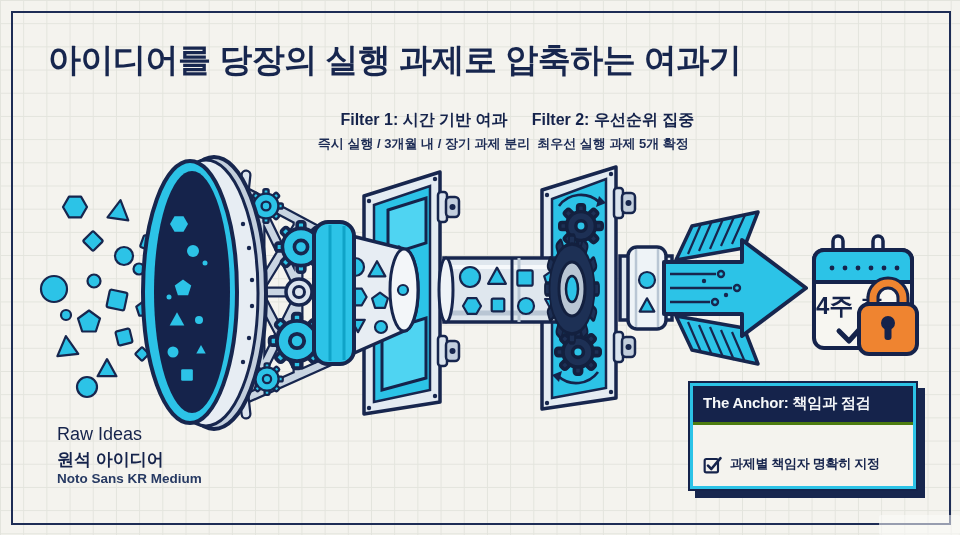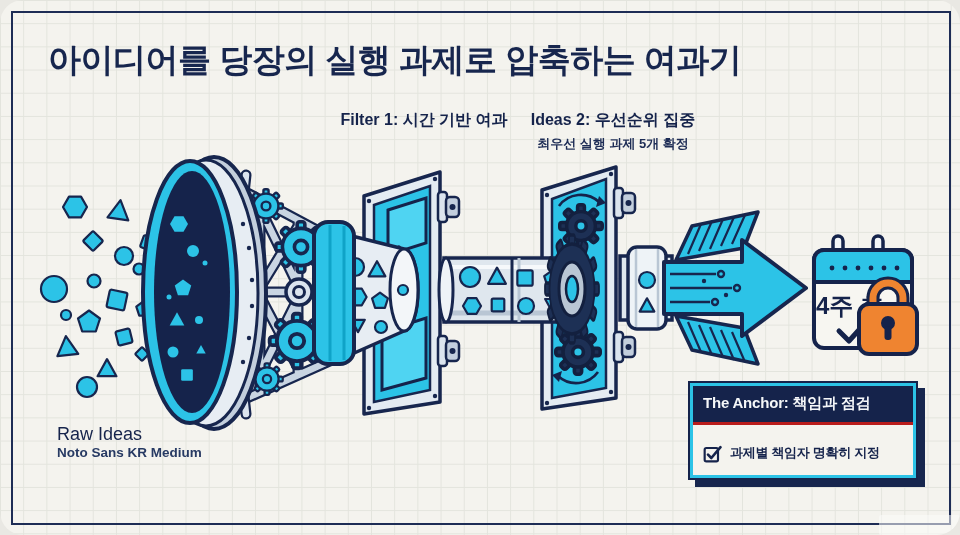--- a/index.html
+++ b/index.html
@@ -11,7 +11,6 @@
     background-size:23.2px 23.2px;
     font-family:"Liberation Sans","DejaVu Sans",sans-serif;
     color:#15234b;
-    border-radius:23px;
   }
   .frame{position:absolute;left:11px;top:11px;width:936px;height:510px;
     border:2.5px solid #1d2c55;pointer-events:none;}

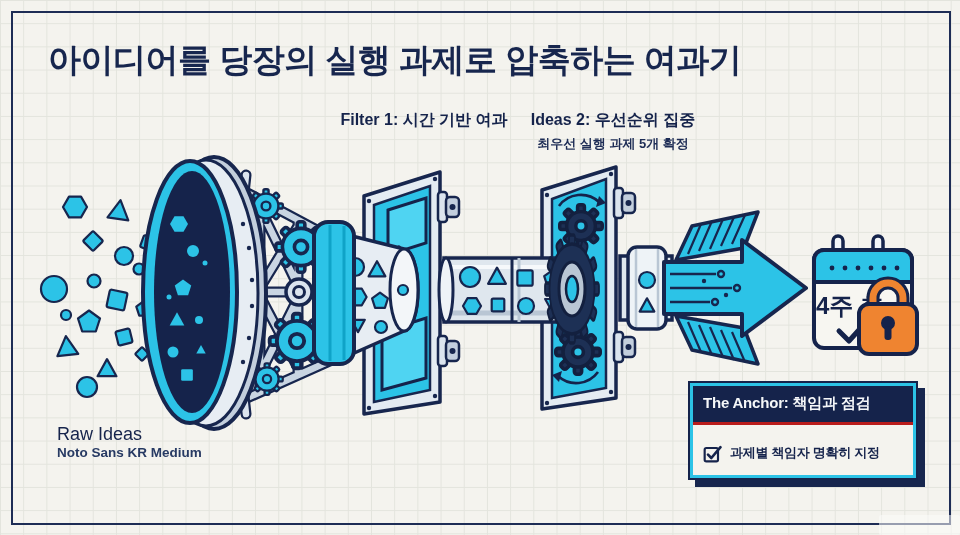--- a/index.html
+++ b/index.html
@@ -55,7 +55,7 @@
   </div>
 
   <div class="filter-label" id="f2">
-    <div class="t">Ideas 2: 우선순위 집중</div>
+    <div class="t">Filter 2: 우선순위 집중</div>
     <div class="d">최우선 실행 과제 5개 확정</div>
   </div>
 

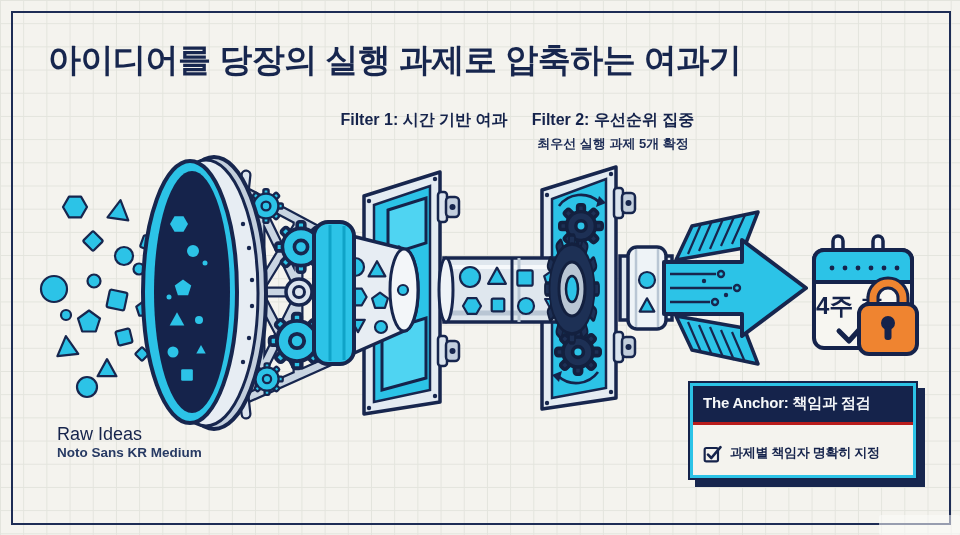--- a/index.html
+++ b/index.html
@@ -52,6 +52,7 @@
 
   <div class="filter-label" id="f1">
     <div class="t">Filter 1: 시간 기반 여과</div>
+    <div class="d">즉시 실행 / 3개월 내 / 장기 과제 분리</div>
   </div>
 
   <div class="filter-label" id="f2">

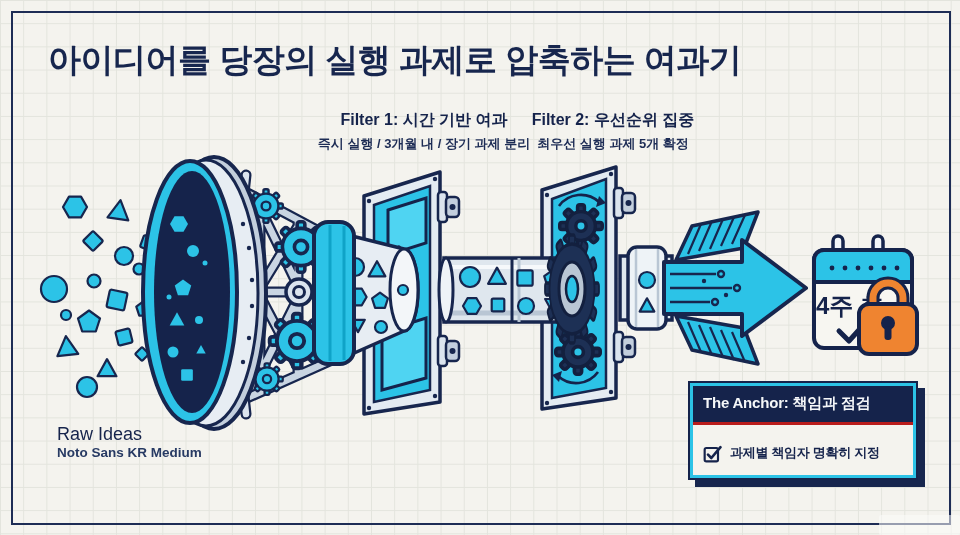--- a/index.html
+++ b/index.html
@@ -30,7 +30,7 @@
     border:2px solid #15234b;box-shadow:7px 7px 0 0 #17264e;background:#f4f3ee;box-sizing:border-box;}
   .anchor-inner{border:3px solid #2cc3e7;}
   .anchor-h{background:#15234b;color:#f5f7f9;font-size:15px;font-weight:800;
-    padding:8px 10px 9px;border-bottom:3px solid #b91c1c;letter-spacing:-0.2px;white-space:nowrap;}
+    padding:8px 10px 9px;border-bottom:3px solid #4d7c0f;letter-spacing:-0.2px;white-space:nowrap;}
   .anchor-b{padding:16px 10px 12px;}
   .a-item{display:flex;align-items:center;gap:7px;margin-top:9px;
     font-size:13px;font-weight:800;letter-spacing:-0.3px;white-space:nowrap;}

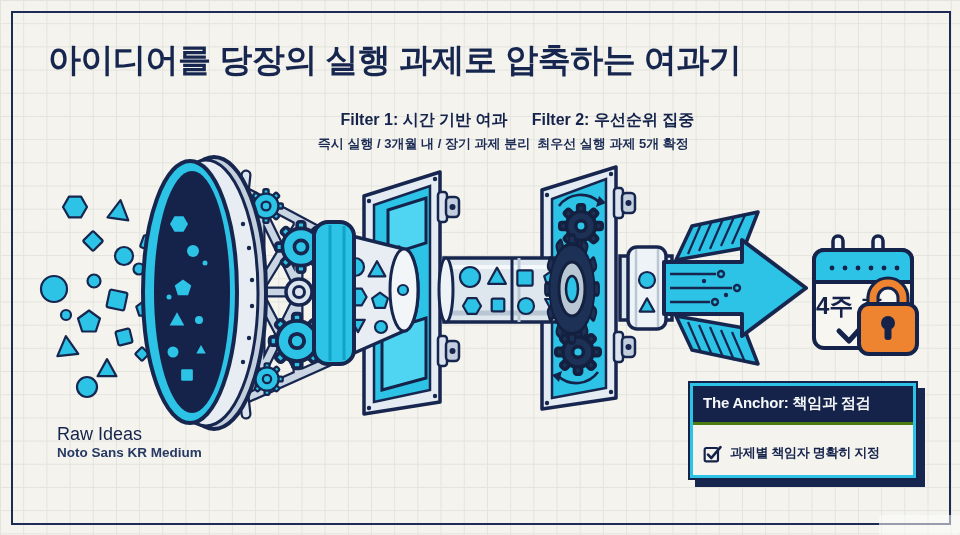--- a/index.html
+++ b/index.html
@@ -324,6 +324,7 @@
 
   <div class="raw">
     <div class="r1">Raw Ideas</div>
+    <div class="r2">원석 아이디어</div>
     <div class="r3">Noto Sans KR Medium</div>
   </div>
 

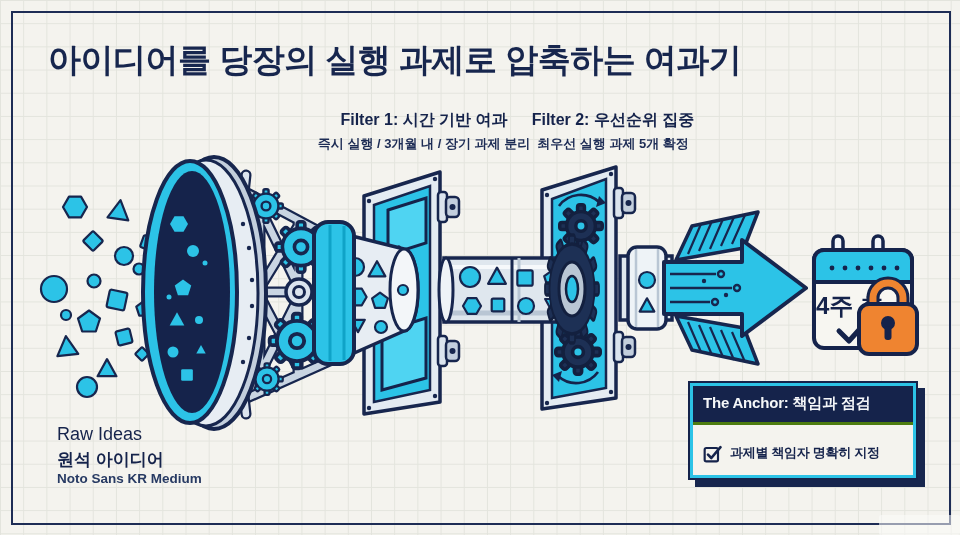--- a/index.html
+++ b/index.html
@@ -31,7 +31,7 @@
   .anchor-inner{border:3px solid #2cc3e7;}
   .anchor-h{background:#15234b;color:#f5f7f9;font-size:15px;font-weight:800;
     padding:8px 10px 9px;border-bottom:3px solid #4d7c0f;letter-spacing:-0.2px;white-space:nowrap;}
-  .anchor-b{padding:16px 10px 12px;}
+  .anchor-b{padding:27px 10px 12px;}
   .a-item{display:flex;align-items:center;gap:7px;margin-top:9px;
     font-size:13px;font-weight:800;letter-spacing:-0.3px;white-space:nowrap;}
   .a-item:first-child{margin-top:2px;}

